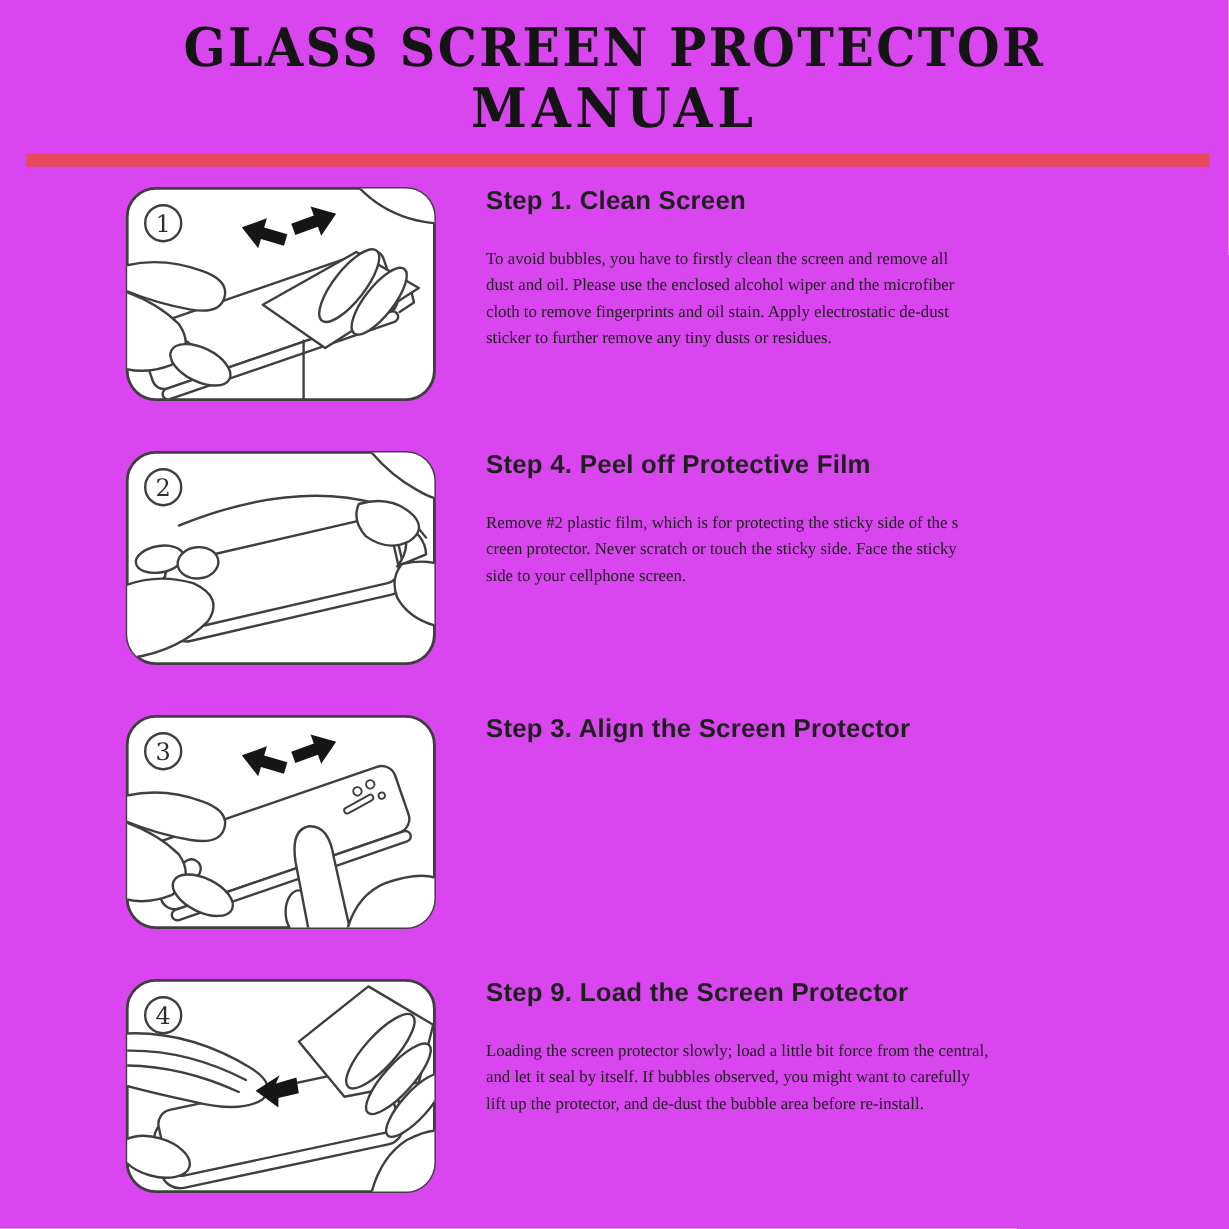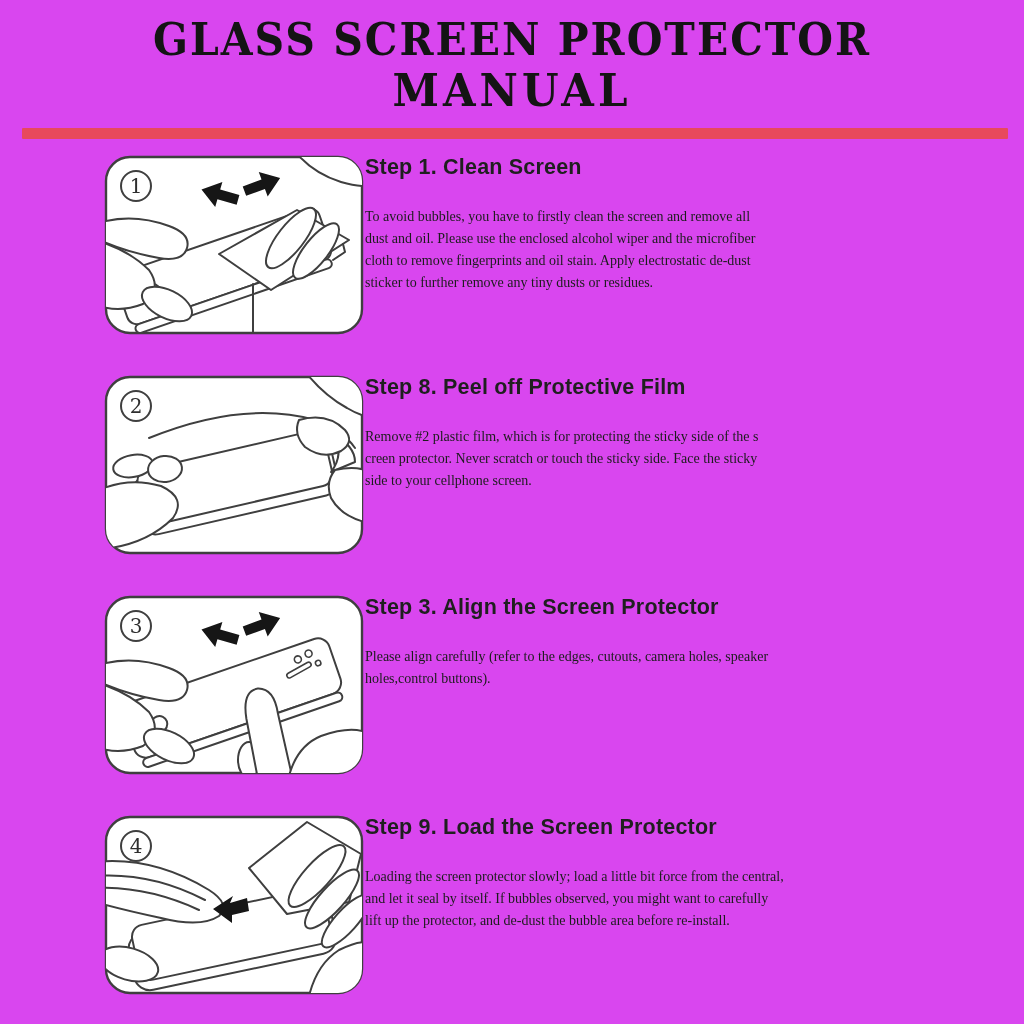--- a/index.html
+++ b/index.html
@@ -46,6 +46,7 @@
   .figure{ width:262px;height:182px;flex:none; }
   .figure svg{ display:block;width:262px;height:182px; }
   .text{
+    margin-left:40px;
     width:600px;
     padding-top:1px;
   }

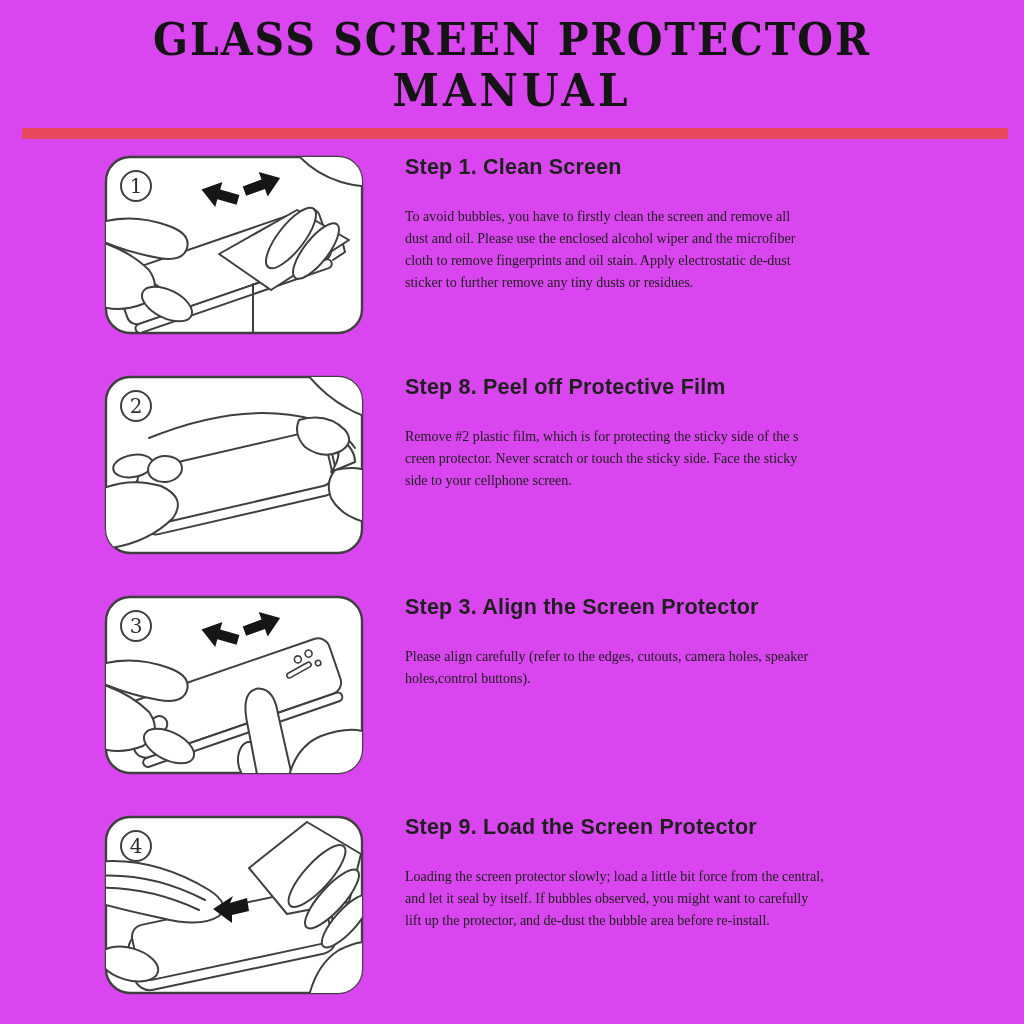--- a/index.html
+++ b/index.html
@@ -176,7 +176,7 @@
         </svg>
       </div>
       <div class="text">
-        <h2 class="step-heading">Step 8. Peel off Protective Film</h2>
+        <h2 class="step-heading">Step 4. Peel off Protective Film</h2>
         <p class="step-body">Remove #2 plastic film, which is for protecting the sticky side of the s
 creen protector. Never scratch or touch the sticky side. Face the sticky
 side to your cellphone screen.</p>

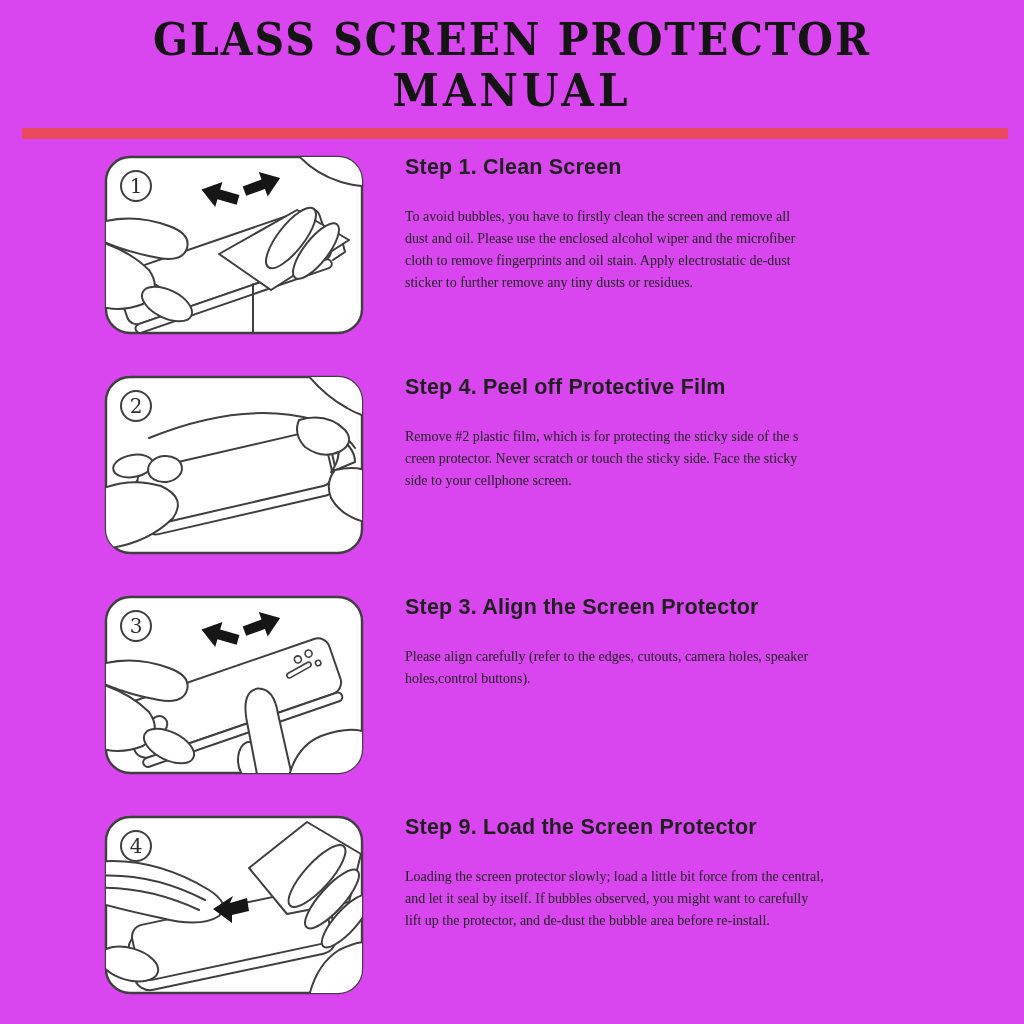--- a/index.html
+++ b/index.html
@@ -223,8 +223,6 @@
       </div>
       <div class="text">
         <h2 class="step-heading">Step 3. Align the Screen Protector</h2>
-        <p class="step-body">Please align carefully (refer to the edges, cutouts, camera holes, speaker
-holes,control buttons).</p>
       </div>
     </section>
 

